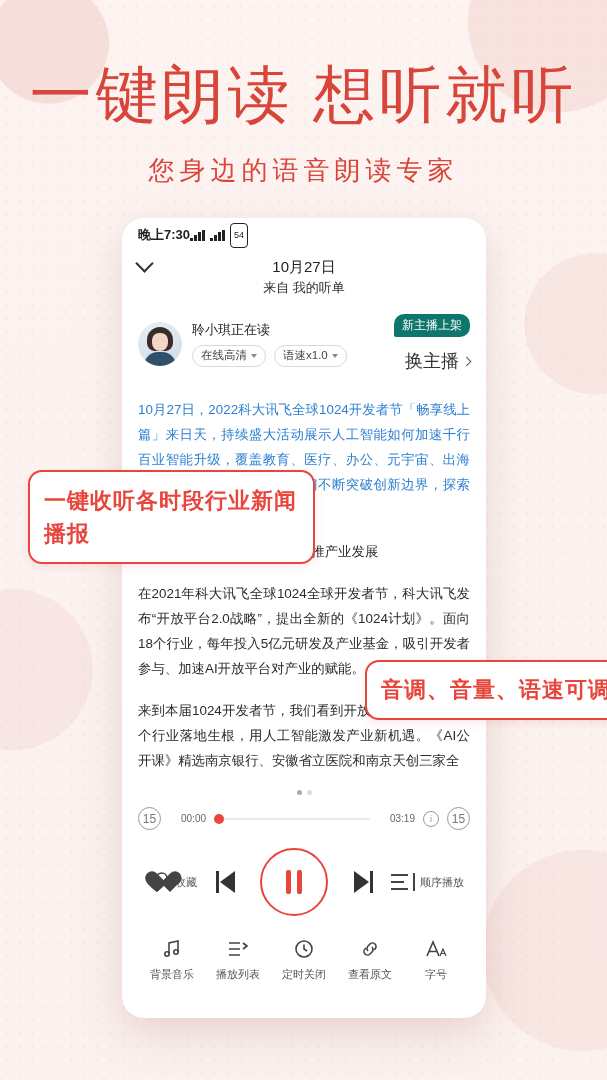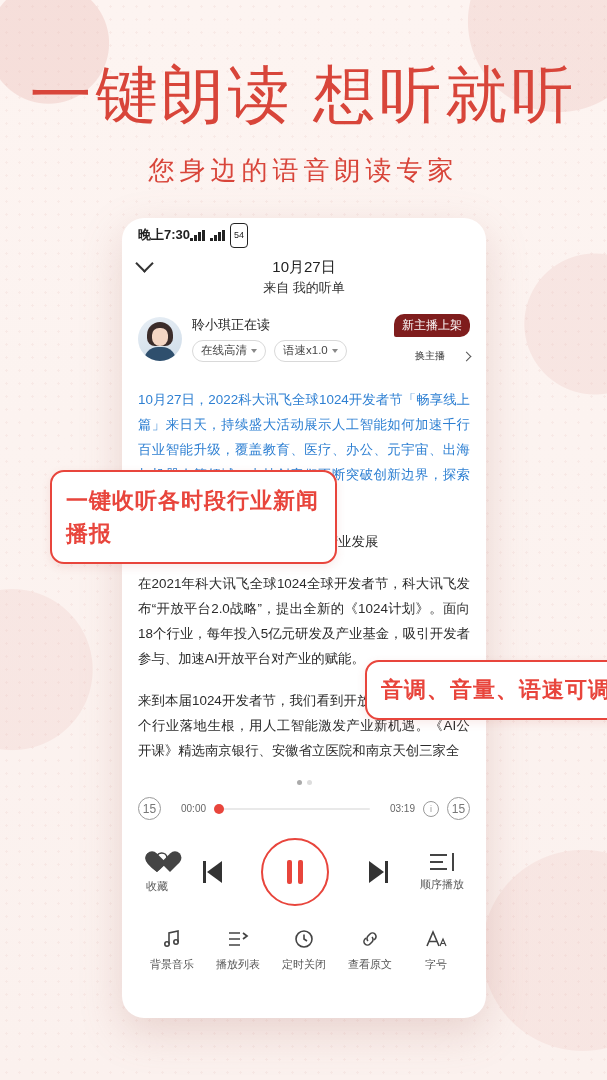--- a/index.html
+++ b/index.html
@@ -100,7 +100,7 @@
   .caret{width:0;height:0;border-left:3.5px solid transparent;border-right:3.5px solid transparent;border-top:4.5px solid #888;display:inline-block;}
   .sp-right{display:flex;flex-direction:column;align-items:flex-end;gap:12px;}
   .badge-new{
-    background:#7f1d1d;color:#fff;font-size:12px;border-radius:10px 10px 10px 2px;
+    background:#0f766e;color:#fff;font-size:12px;border-radius:10px 10px 10px 2px;
     padding:3px 8px;white-space:nowrap;
   }
   .change-host{font-size:10px;color:#333;display:flex;align-items:center;gap:18px;white-space:nowrap;}

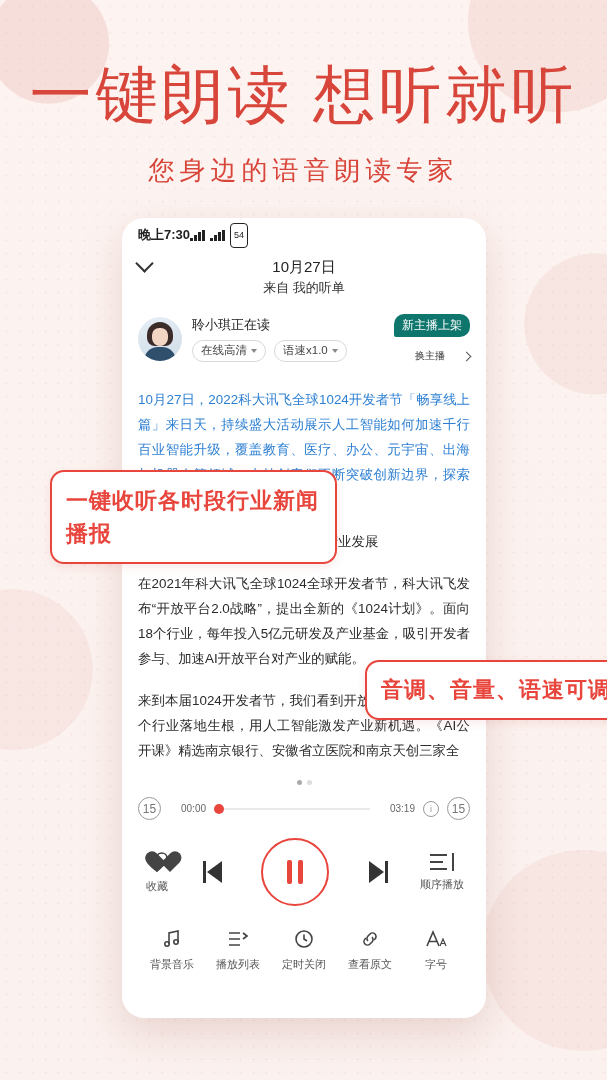--- a/index.html
+++ b/index.html
@@ -103,7 +103,7 @@
     background:#0f766e;color:#fff;font-size:12px;border-radius:10px 10px 10px 2px;
     padding:3px 8px;white-space:nowrap;
   }
-  .change-host{font-size:10px;color:#333;display:flex;align-items:center;gap:18px;white-space:nowrap;}
+  .change-host{font-size:18px;color:#333;display:flex;align-items:center;gap:4px;white-space:nowrap;}
   .chev-r{width:6px;height:6px;border-right:1.6px solid #555;border-top:1.6px solid #555;transform:rotate(45deg);display:inline-block;}
   
   .article{padding:14px 16px 0;}

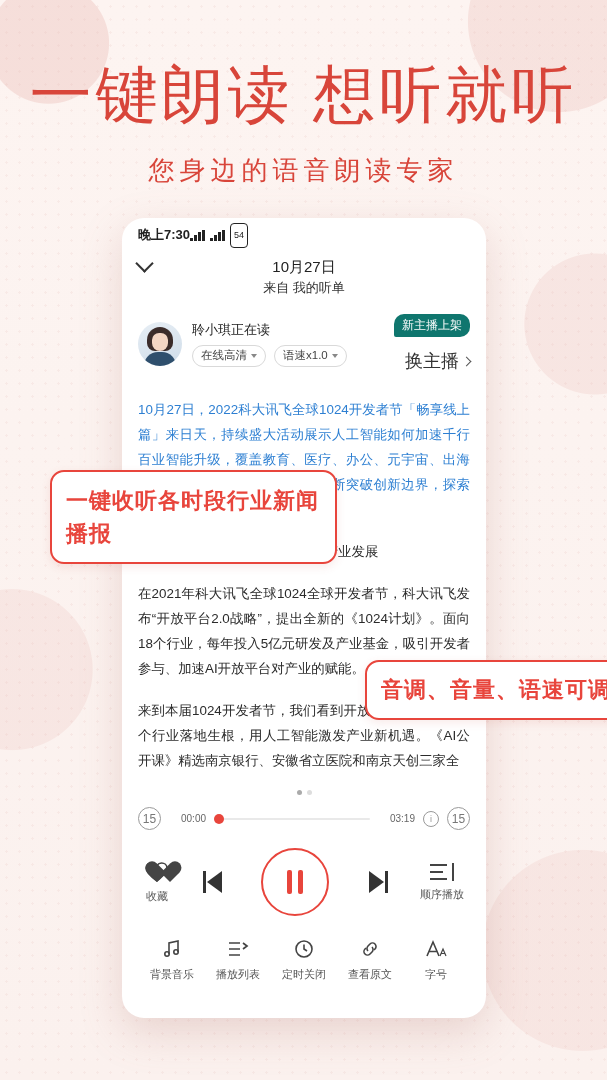--- a/index.html
+++ b/index.html
@@ -158,7 +158,7 @@
     color:#e8453c;font-weight:700;z-index:9;box-shadow:0 3px 10px rgba(200,80,70,.12);
   }
   .callout-1{
-    left:50px;top:470px;width:255px;padding:12px 14px;font-size:22px;line-height:33px;
+    left:28px;top:470px;width:255px;padding:12px 14px;font-size:22px;line-height:33px;
     letter-spacing:1px;
   }
   .callout-2{

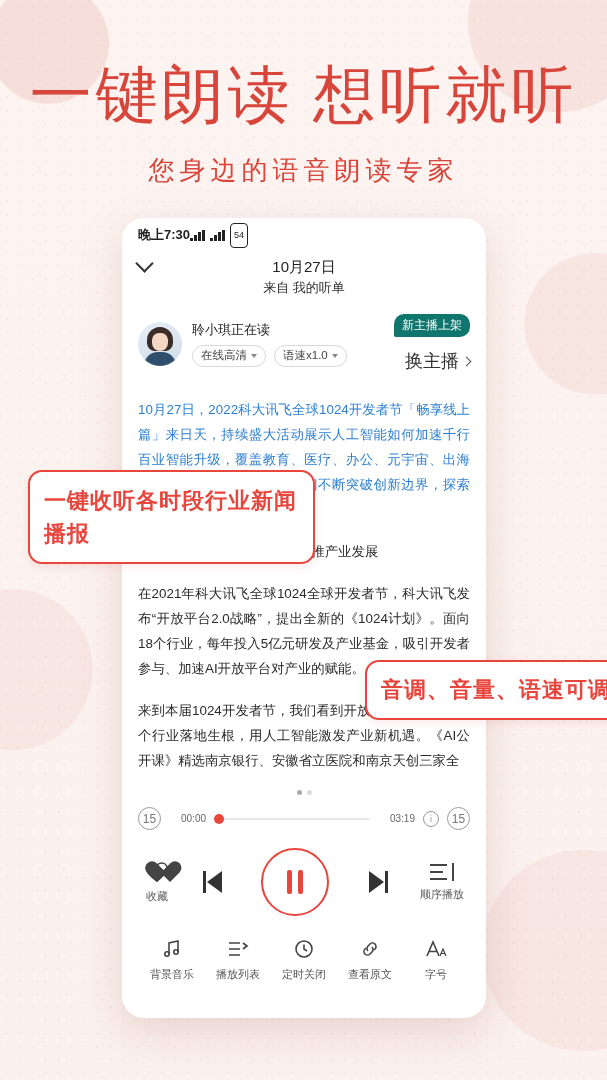--- a/index.html
+++ b/index.html
@@ -124,7 +124,7 @@
   .info-i{width:14px;height:14px;border-radius:50%;border:1.3px solid #999;color:#999;font-size:9px;display:flex;align-items:center;justify-content:center;}
   
   .controls{display:flex;align-items:center;justify-content:space-between;padding:14px 22px 8px;}
-  .ctl{display:flex;flex-direction:column;align-items:center;gap:5px;font-size:11px;color:#555;}
+  .ctl{display:flex;flex-direction:row;align-items:center;gap:5px;font-size:11px;color:#555;}
   .heart{width:26px;height:24px;position:relative;}
   .heart:before,.heart:after{
     content:"";position:absolute;top:2px;width:13px;height:20px;border-radius:7px 7px 0 0;

